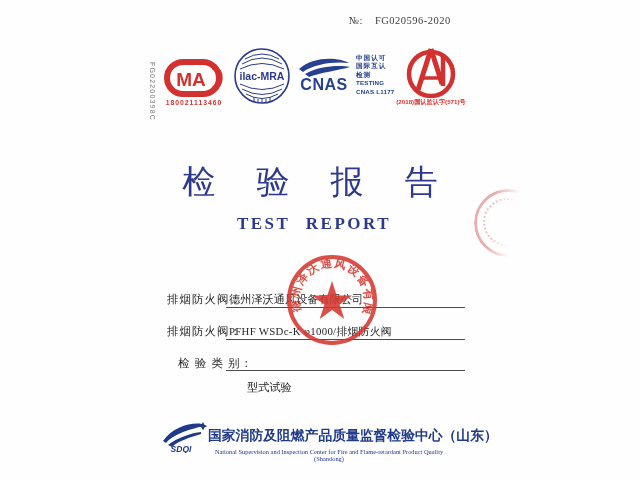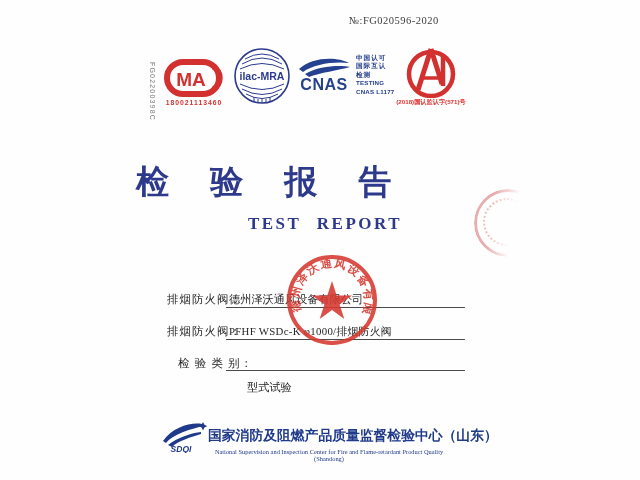--- a/index.html
+++ b/index.html
@@ -15,7 +15,7 @@
     left:349px; top:15px; font-family:"Liberation Serif","DejaVu Serif",serif;
     font-size:10.5px; color:#3d3d3d; letter-spacing:0.5px;
   }
-  .report-no .num{margin-left:0;}
+  .report-no .num{margin-left:12px;}
   
   .side-code{
     left:104px; top:88px; width:96px; text-align:center;

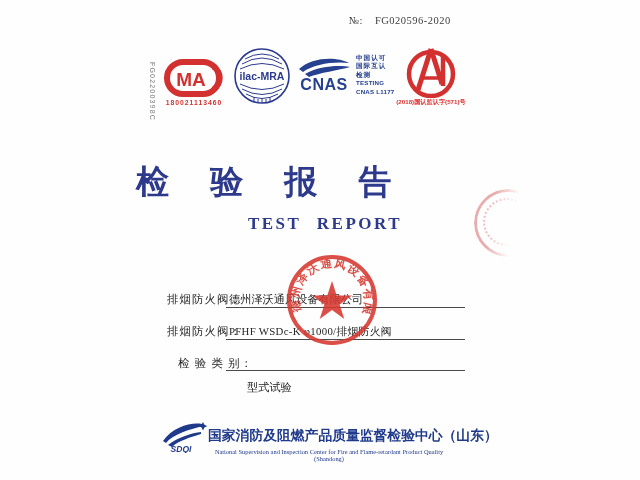--- a/index.html
+++ b/index.html
@@ -36,8 +36,8 @@
     font-size:6.2px; color:#e03030; font-weight:bold;}
   
   .title-zh{
-    left:120px; top:160px; width:380px; 
-    font-size:33px; font-weight:bold; color:#2d3a8c;
+    left:120px; top:160px; width:380px; text-align:center;
+    font-size:33px; font-weight:normal; color:#2d3a8c;
     letter-spacing:16px; text-indent:16px;
   }
   .title-en{

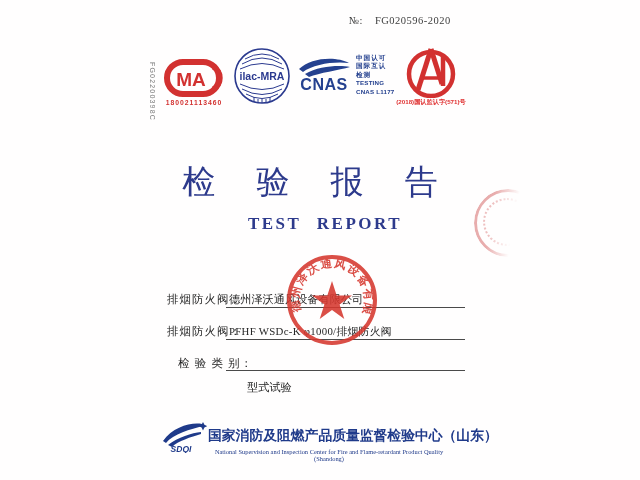--- a/index.html
+++ b/index.html
@@ -41,7 +41,7 @@
     letter-spacing:16px; text-indent:16px;
   }
   .title-en{
-    left:135px; top:214px; width:380px; text-align:center;
+    left:124px; top:214px; width:380px; text-align:center;
     font-family:"Liberation Serif","DejaVu Serif",serif;
     font-size:17px; font-weight:bold; color:#2d3a8c;
     letter-spacing:2.5px; word-spacing:9px;

